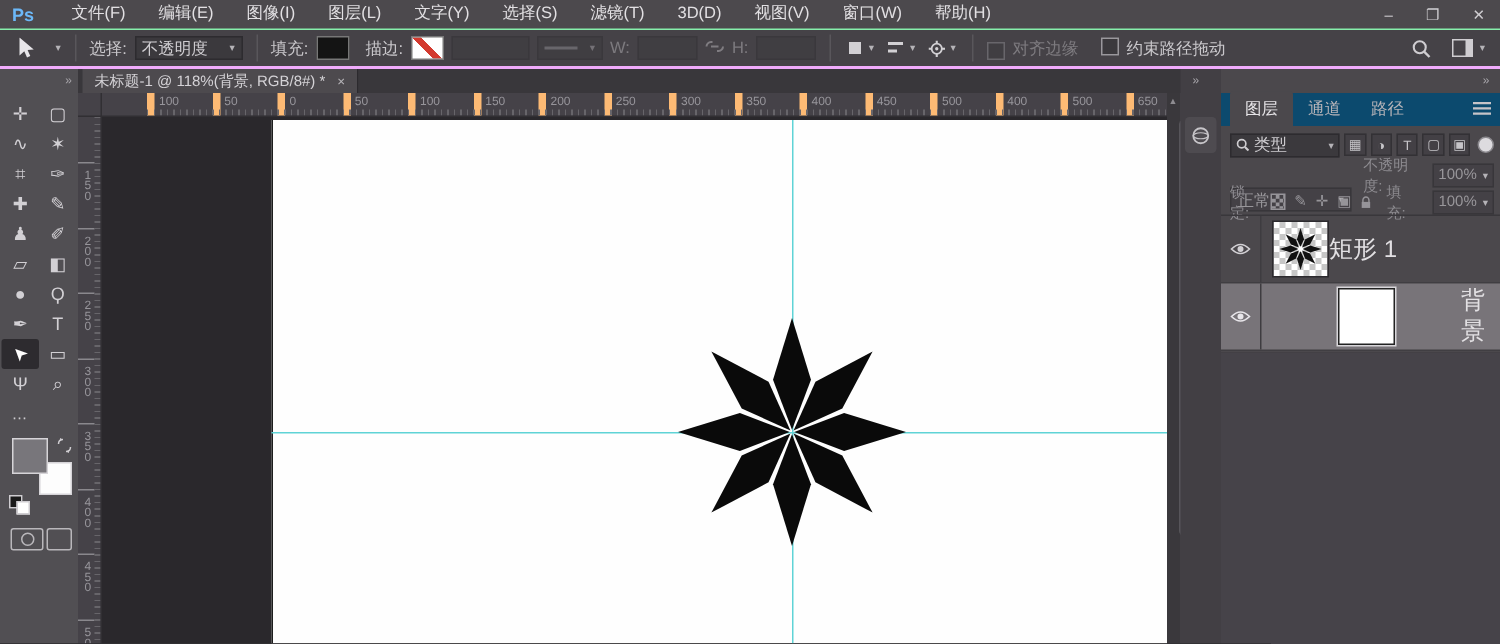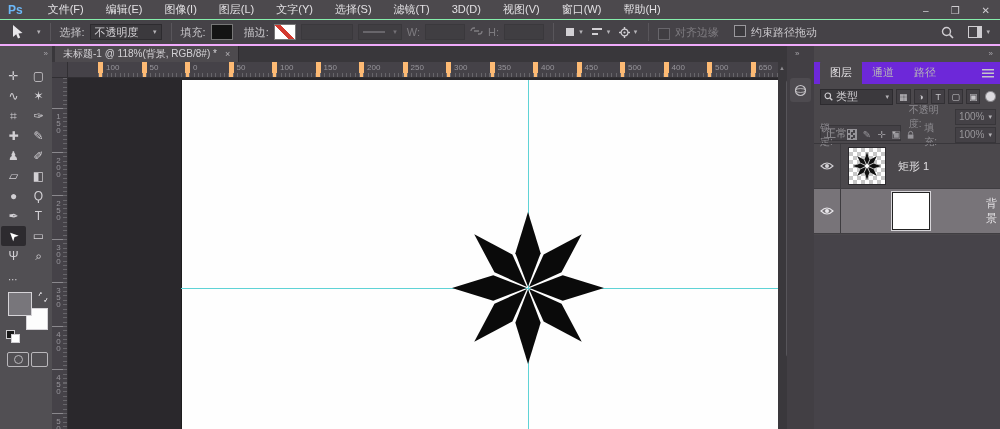--- a/index.html
+++ b/index.html
@@ -75,7 +75,7 @@
   .dock-strip{position:absolute;left:787px;top:46px;width:27px;height:383px;background:#423f44;z-index:4;}
   .strip-btn{position:absolute;left:3px;top:32px;width:21px;height:24px;background:#4e4b50;border-radius:3px;display:flex;align-items:center;justify-content:center;}
   .panel{position:absolute;left:814px;top:46px;width:186px;height:383px;background:#4b484c;z-index:4;}
-  .panel-tabs{position:absolute;left:0;top:16px;width:186px;height:22px;background:#6d28d9;display:flex;align-items:flex-end;padding-left:6px;box-sizing:border-box;}
+  .panel-tabs{position:absolute;left:0;top:16px;width:186px;height:22px;background:#0c4a6e;display:flex;align-items:flex-end;padding-left:6px;box-sizing:border-box;}
   .ptab{padding:4px 10px 4px;font-size:11px;color:#b6b4b8;}
   .ptab.active{background:#4b484c;color:#e6e4e7;border-radius:2px 2px 0 0;}
   .panel-menu-icon{position:absolute;right:6px;top:22px;}

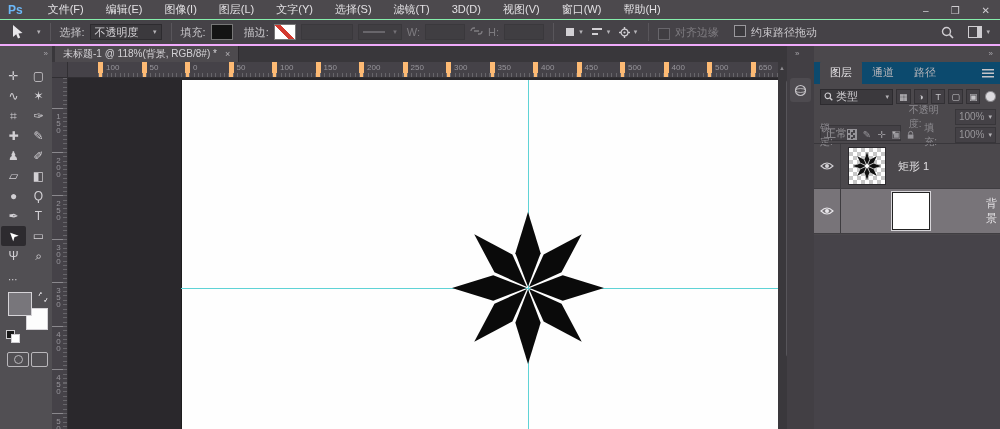--- a/index.html
+++ b/index.html
@@ -97,7 +97,7 @@
   .thumb{width:38px;height:38px;margin-left:7px;flex:none;box-sizing:border-box;}
   .thumb.checker{background:repeating-conic-gradient(#c7c7c7 0% 25%,#ffffff 0% 50%);background-size:8px 8px;display:flex;align-items:center;justify-content:center;border:1px solid #2c2a2e;}
   .thumb.white{background:#fff;border:1px solid #222;box-shadow:0 0 0 1px #d8d6da;}
-  .layer-name{margin-left:12px;font-size:11px;color:#e2e0e3;flex:1;}
+  .layer-name{margin-left:0;font-size:16px;color:#e2e0e3;flex:1;}
   .layer-lock{margin-right:10px;}
   .panel-rest{position:absolute;left:0;top:189px;width:186px;height:194px;background:#464349;}
 </style>

